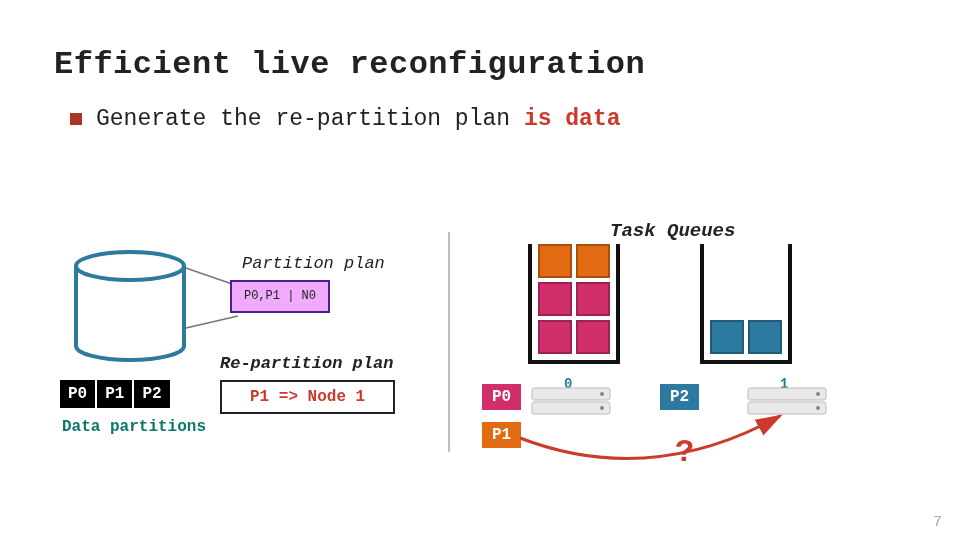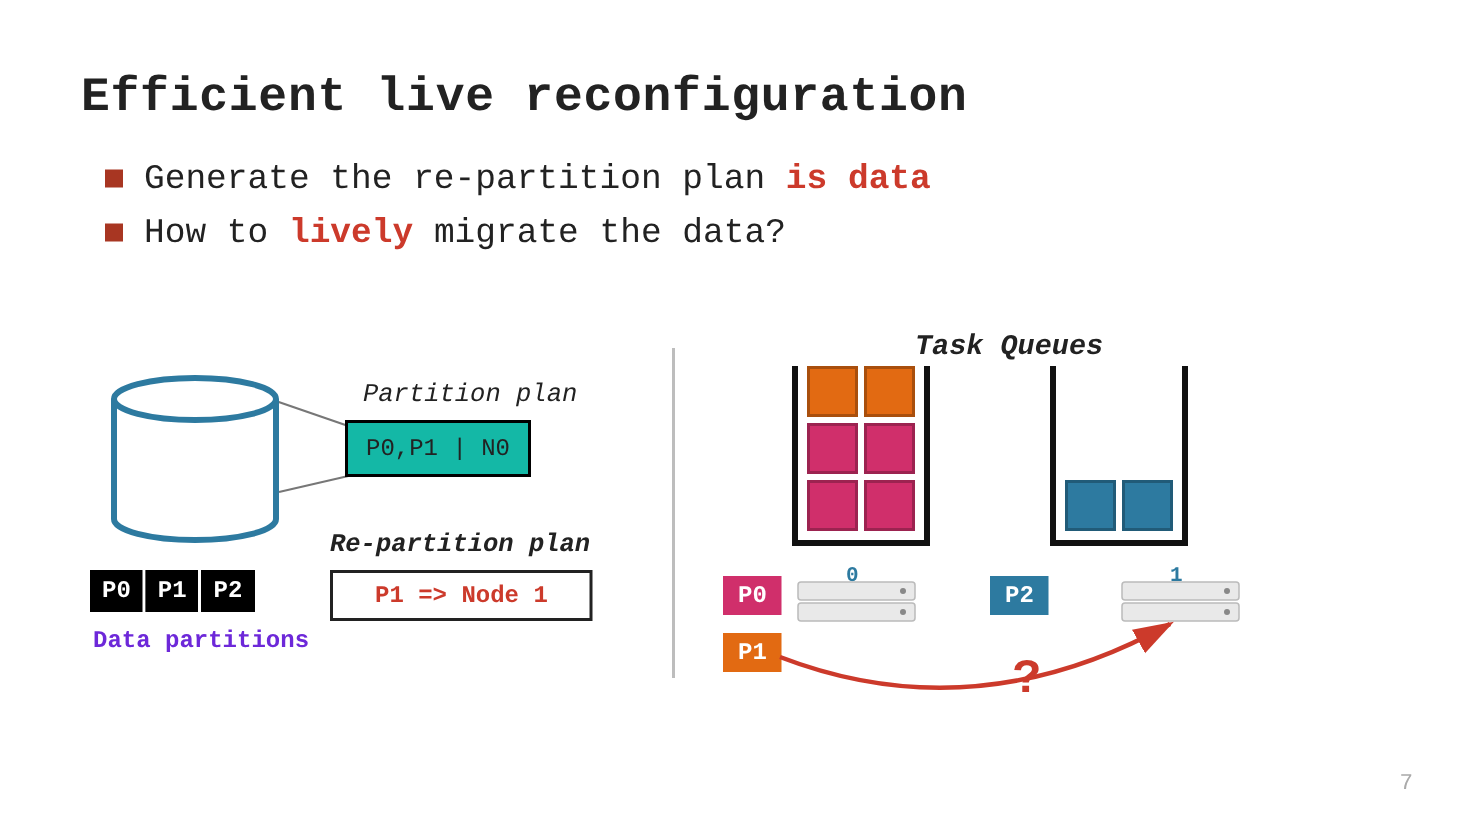--- a/index.html
+++ b/index.html
@@ -142,12 +142,6 @@
       <span>Generate the re-partition plan </span><span class="em">is data</span><span></span>
     </div>
   </div>
-  <div class="bullet-row">
-    <div class="bullet-sq"></div>
-    <div class="bullet-text">
-      <span>How to </span><span class="em2">lively</span><span> migrate the data?</span>
-    </div>
-  </div>
 </div>
 
 <div class="diag-left">

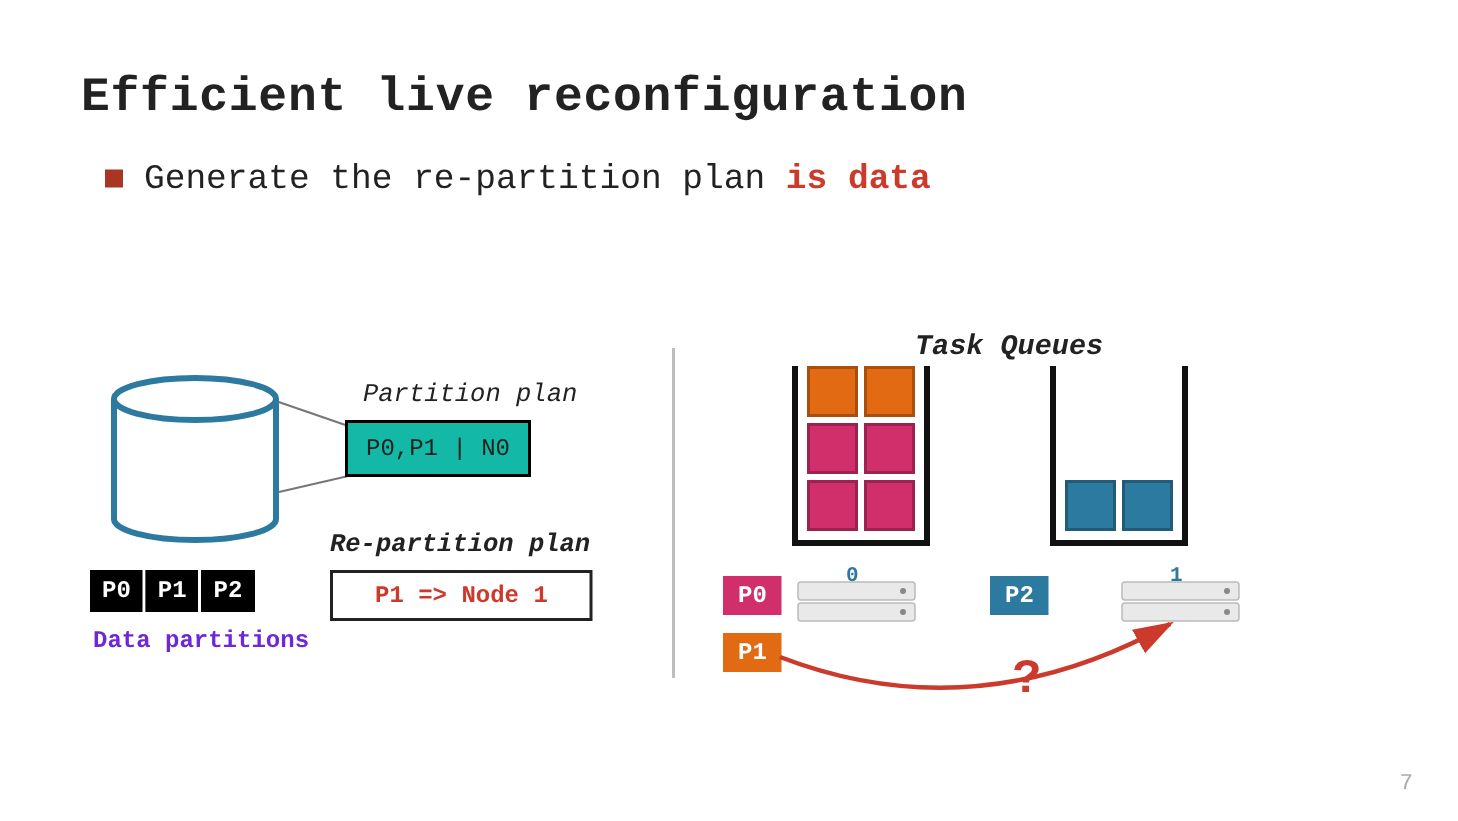--- a/index.html
+++ b/index.html
@@ -42,9 +42,9 @@
   }
   .plan-box {
     position: absolute; left: 170px; top: 40px;
-    border: 2px solid #000000; padding: 6px 12px;
-    font-size: 16px; line-height: 1.4;
-    background: #14b8a6;
+    border: 2px solid #4c1d95; padding: 6px 12px;
+    font-size: 12px; line-height: 1.4;
+    background: #f0abfc;
   }
   .replan-label {
     position: absolute; left: 160px; top: 114px;

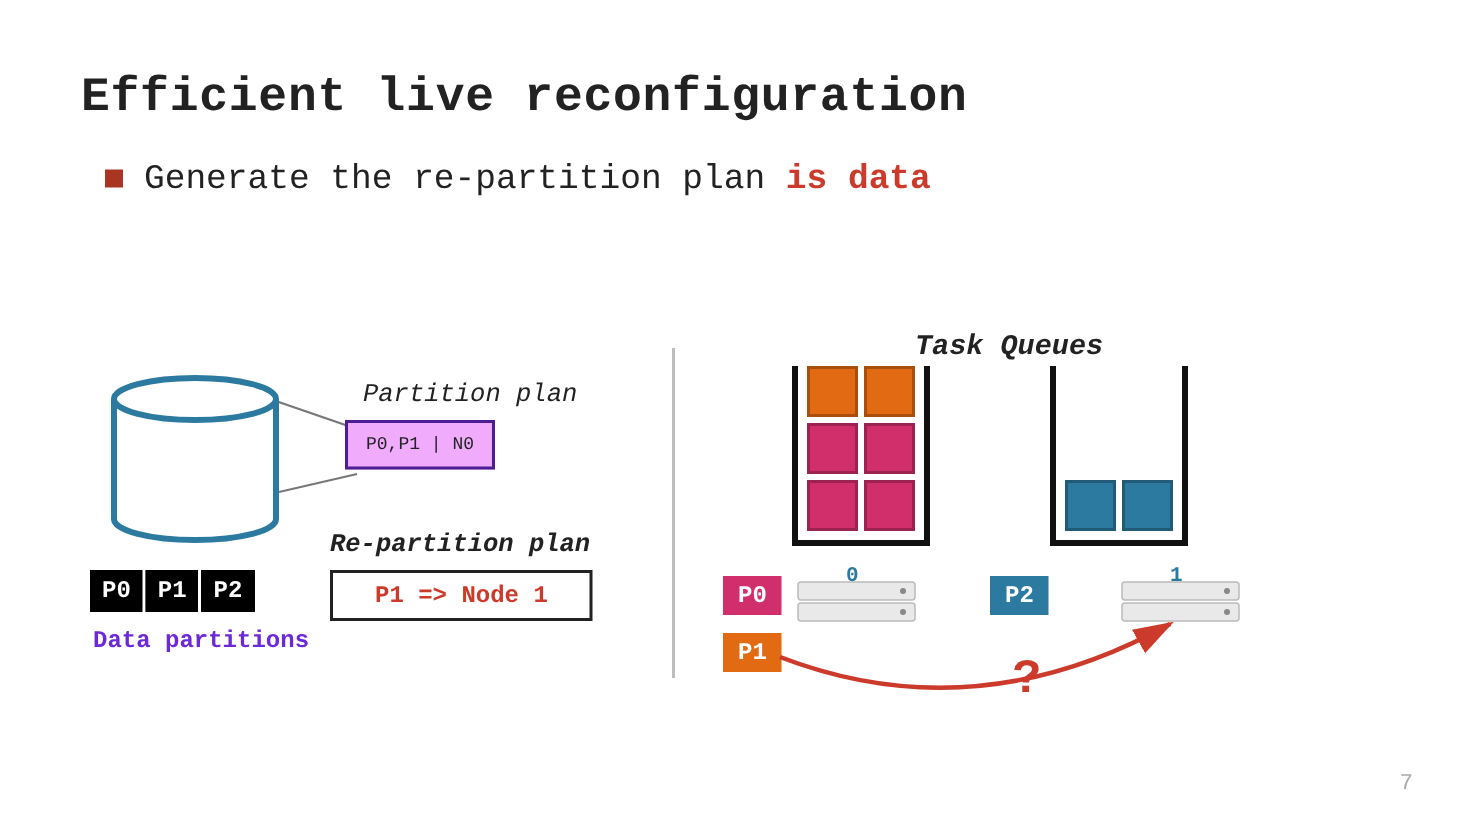--- a/index.html
+++ b/index.html
@@ -64,7 +64,7 @@
   .dp-cell:last-child { border-right: none; }
   .dp-caption {
     position: absolute; left: 2px; top: 178px;
-    color: #6d28d9; font-weight: bold; font-size: 16px;
+    color: #0f766e; font-weight: bold; font-size: 16px;
   }
   .connector {
     position: absolute; stroke: #777; stroke-width: 1.5; fill: none;

